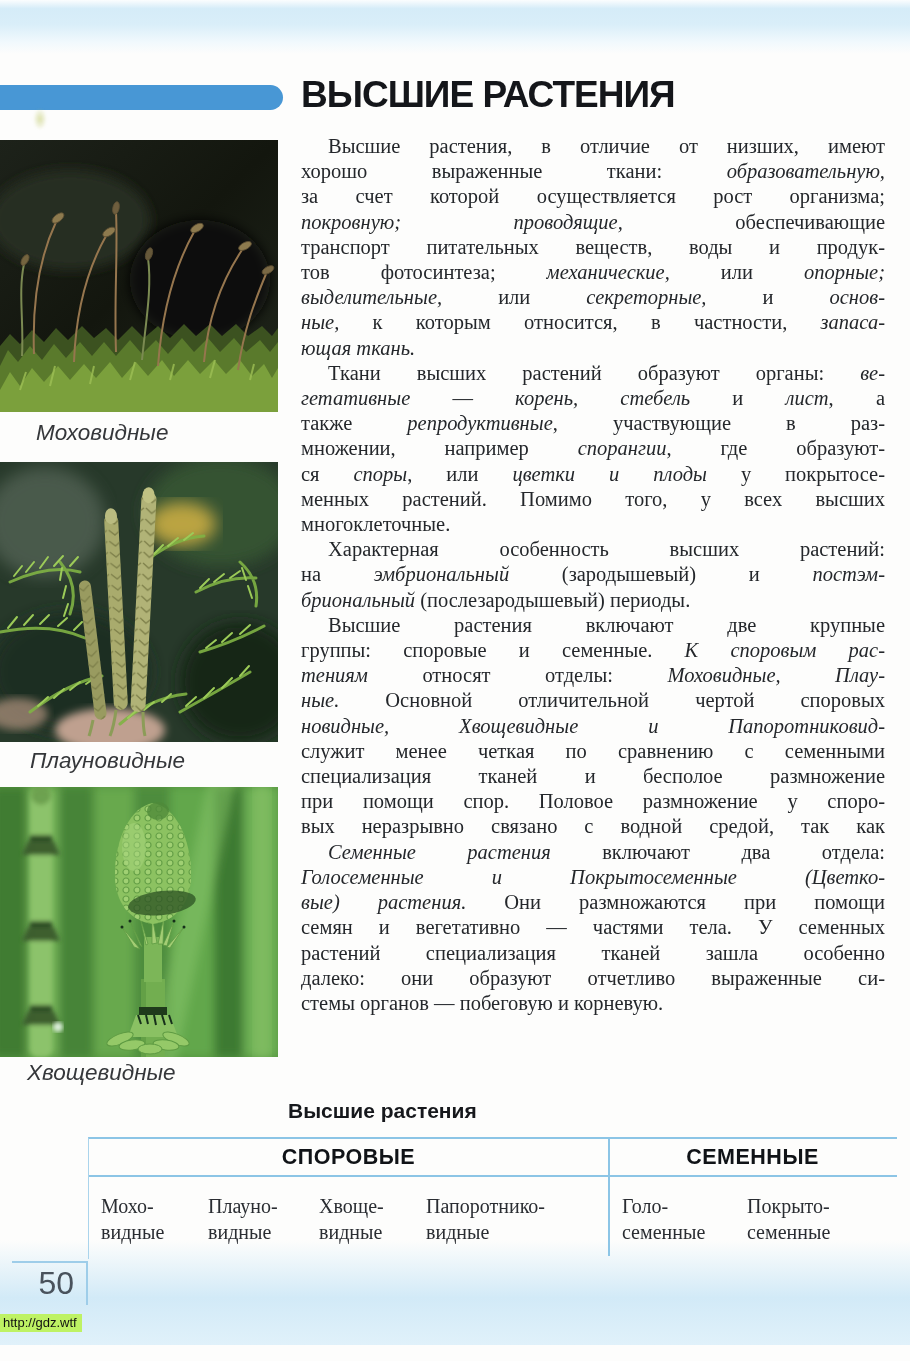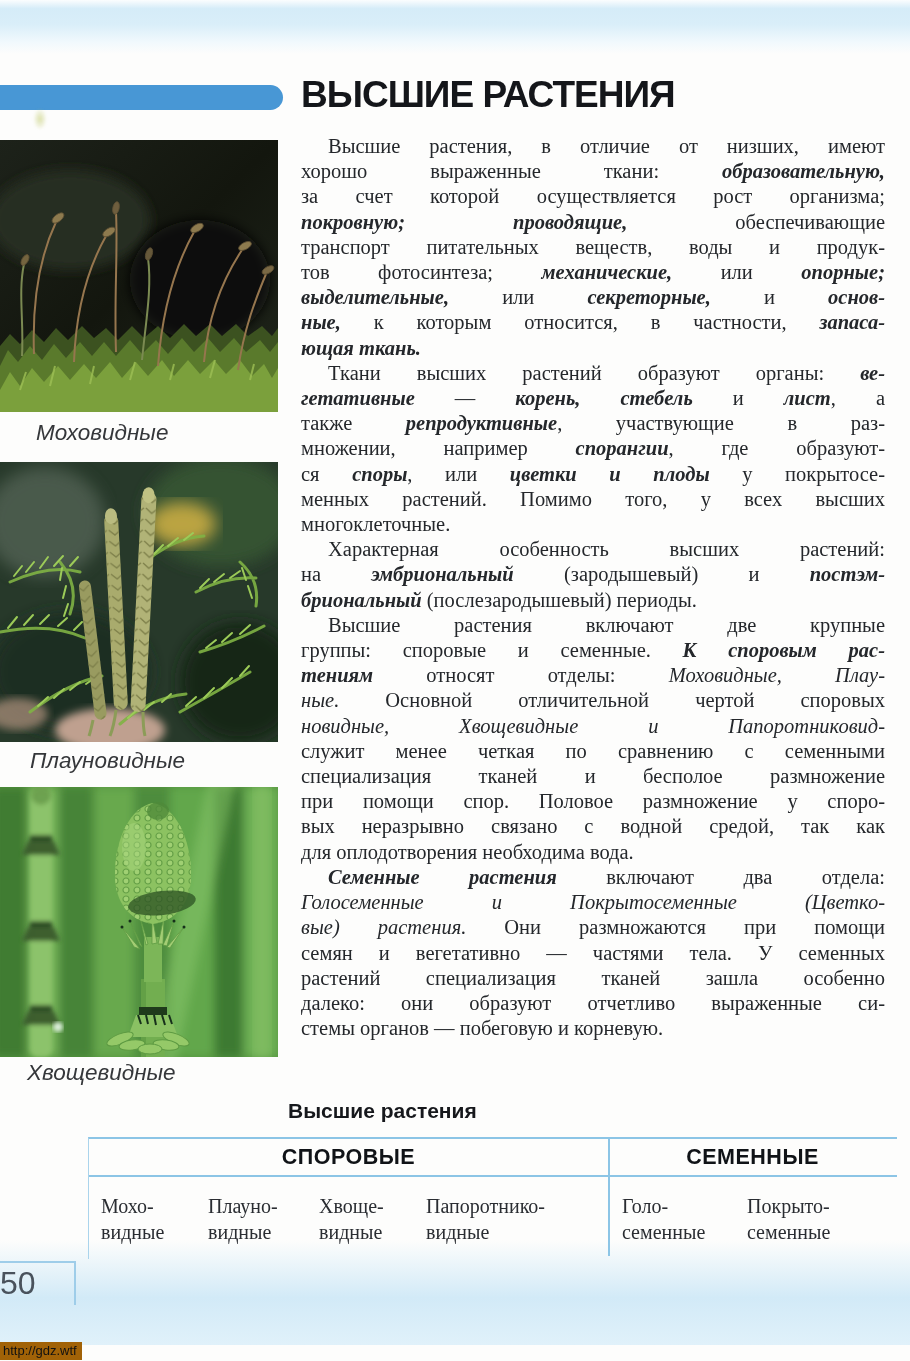--- a/index.html
+++ b/index.html
@@ -38,7 +38,7 @@
   .tline { text-align:justify; text-align-last:justify; }
   .tline.last { text-align-last:left; }
   .tline.first { text-indent:27px; }
-  .r-bi { font-weight:700; font-style:italic; }
+  .r-bi { font-weight:400; font-style:italic; }
   .r-i  { font-style:italic;margin-top:24px; }
 
   .tbl-label { position:absolute; left:288px; top:1099px; font-family:"Liberation Sans",sans-serif;

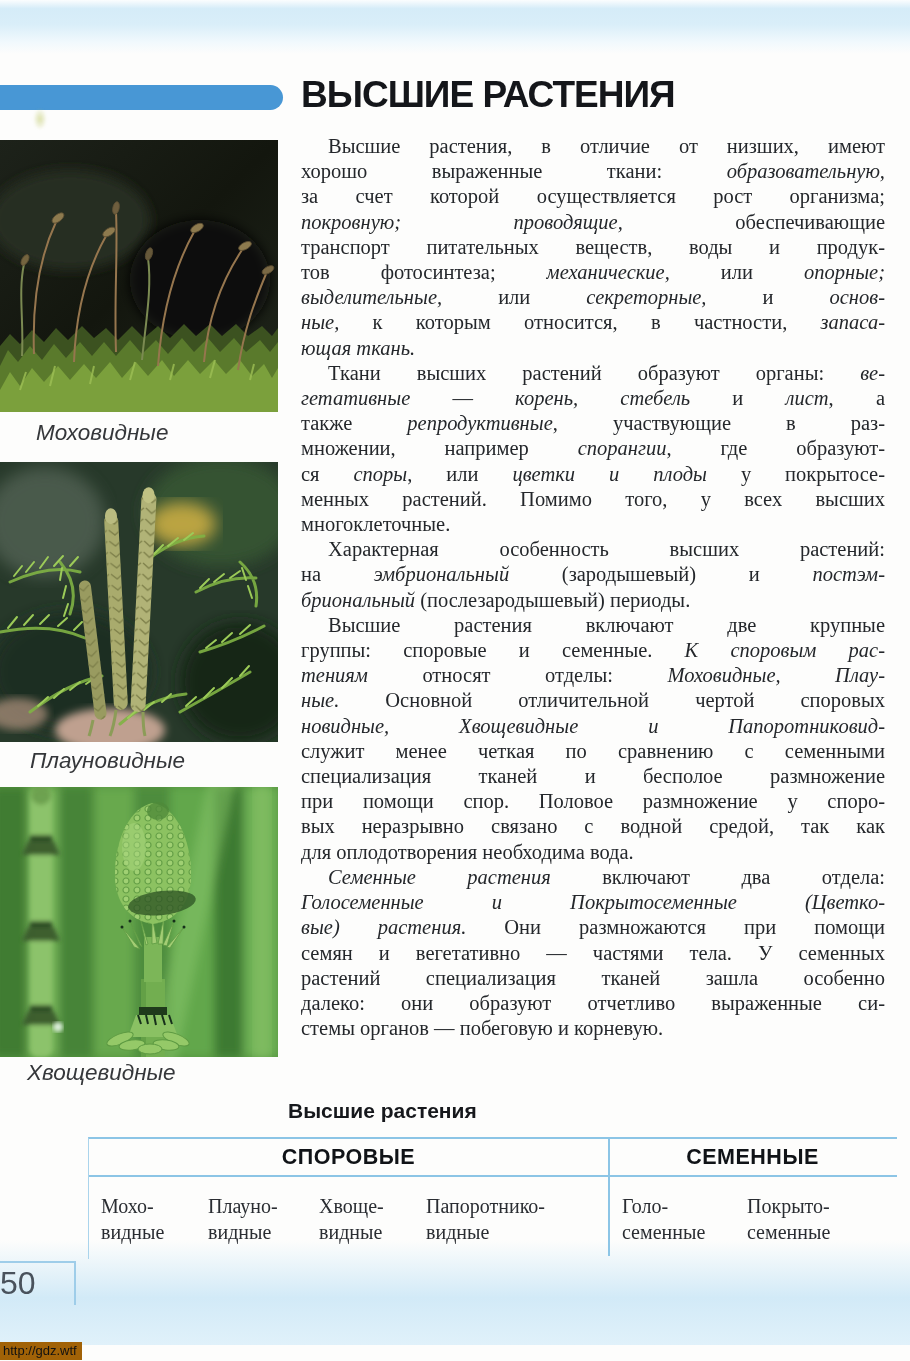--- a/index.html
+++ b/index.html
@@ -276,7 +276,6 @@
         <div class="tline"><span class="r-n">специализация тканей и бесполое размножение</span></div>
         <div class="tline"><span class="r-n">при помощи спор. Половое размножение у споро-</span></div>
         <div class="tline"><span class="r-n">вых неразрывно связано с водной средой, так как</span></div>
-        <div class="tline last"><span class="r-n">для оплодотворения необходима вода.</span></div>
       </div>
       <div class="para">
         <div class="tline first"><span class="r-bi">Семенные растения</span><span class="r-n"> включают два отдела:</span></div>

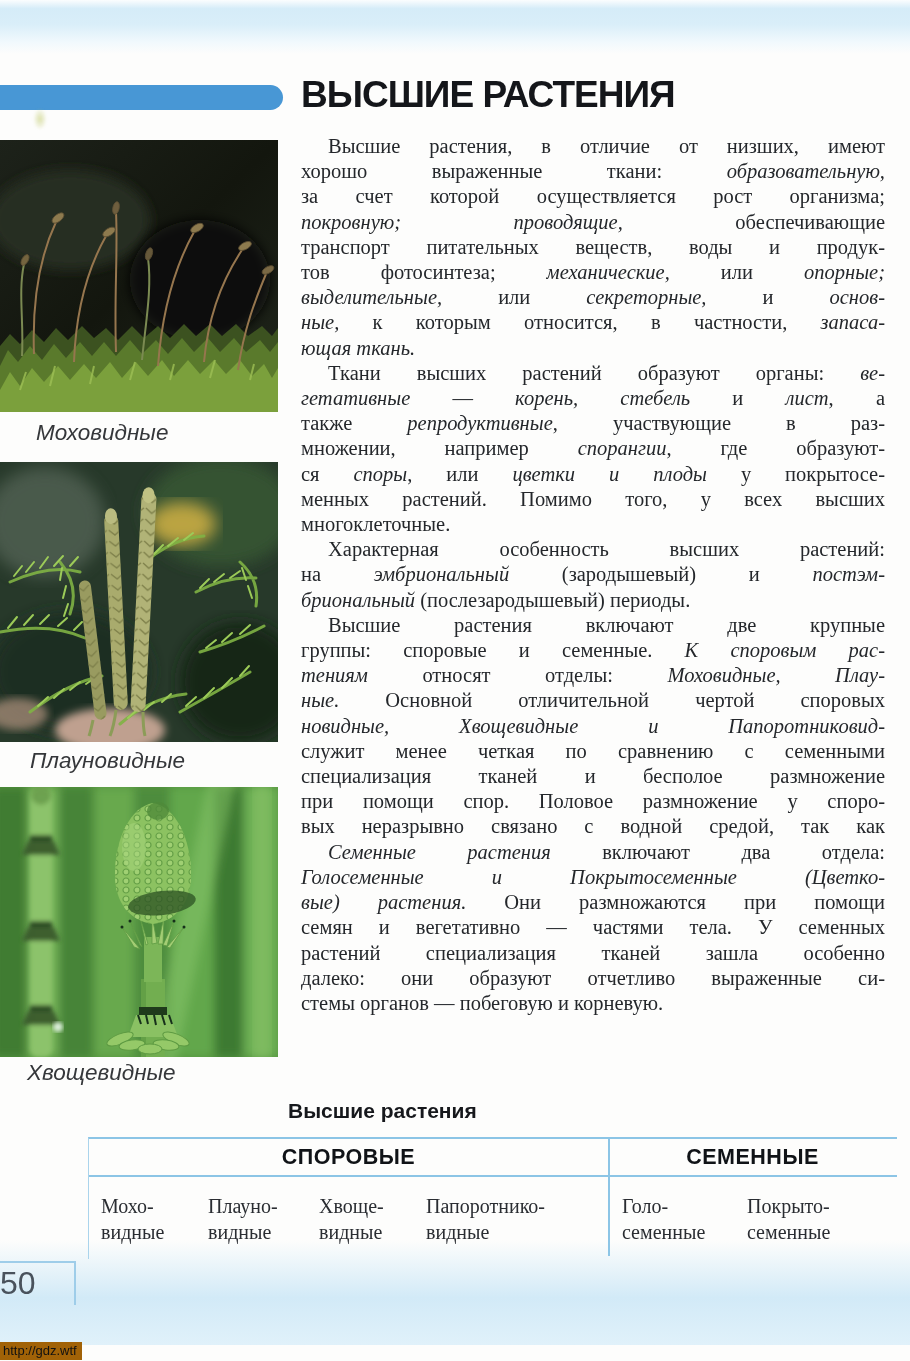--- a/index.html
+++ b/index.html
@@ -61,8 +61,8 @@
   .tc  .titem:nth-child(3){ width:107px; }
   .tc2 .titem:nth-child(1){ width:125px; }
 
-  .pagenum-box { position:absolute; left:0; top:1261px; width:76px; height:44px;
-    border-top:2px solid #9ecde9; border-right:2px solid #9ecde9; box-sizing:border-box; text-align:left; }
+  .pagenum-box { position:absolute; left:12px; top:1261px; width:76px; height:44px;
+    border-top:2px solid #9ecde9; border-right:2px solid #9ecde9; box-sizing:border-box; text-align:right; }
   .pagenum-box span { display:inline-block; margin-top:2px; padding-right:12px;
     font-family:"Liberation Sans",sans-serif; font-size:32px; color:#49525c; }
 

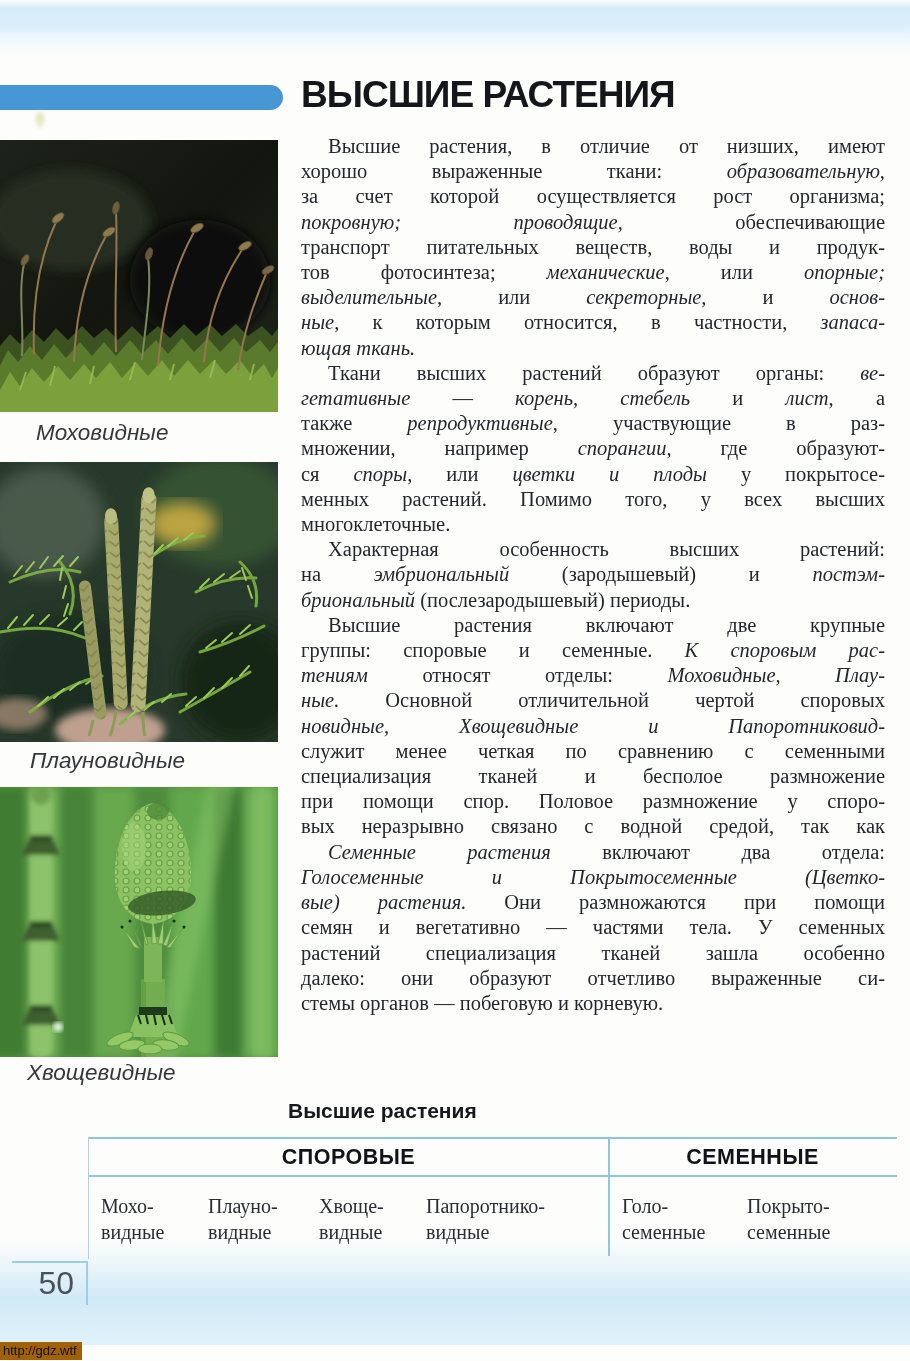--- a/index.html
+++ b/index.html
@@ -66,7 +66,7 @@
   .pagenum-box span { display:inline-block; margin-top:2px; padding-right:12px;
     font-family:"Liberation Sans",sans-serif; font-size:32px; color:#49525c; }
 
-  .watermark { position:absolute; left:0; top:1342px; background:#a16207;
+  .watermark { position:absolute; left:0; top:1314px; background:#bef264;
     font-family:"Liberation Sans",sans-serif; font-size:13px; color:#111; padding:1px 5px 2px 3px; }
 </style>
 </head>

